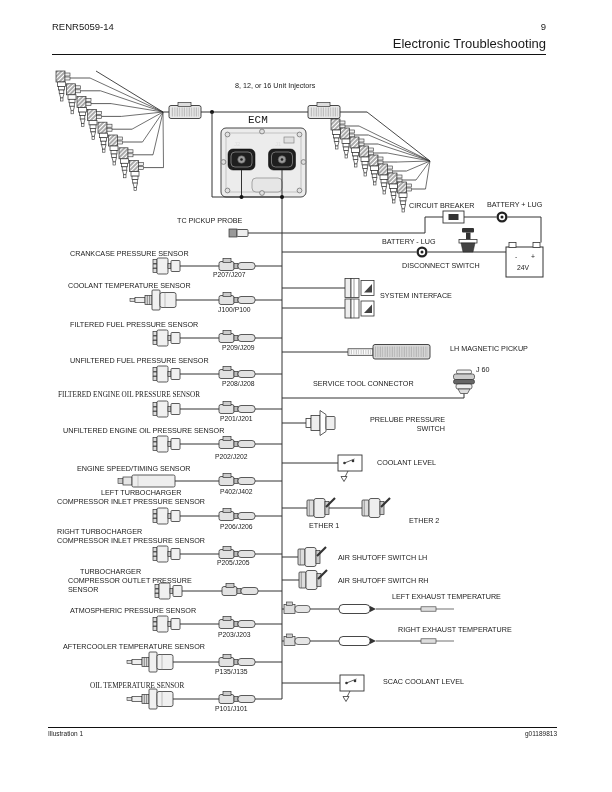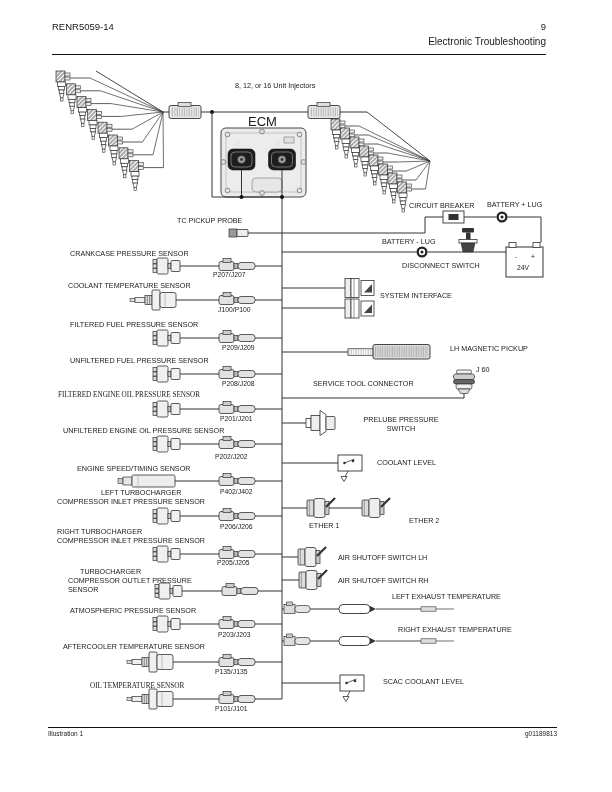--- a/index.html
+++ b/index.html
@@ -7,7 +7,7 @@
         font-family:"Liberation Sans","DejaVu Sans",sans-serif;color:#1a1a1a;}
   .abs{position:absolute;white-space:nowrap;}
   .hdr1{font-size:9.5px;}
-  .hdr2{font-size:10px;}
+  .hdr2{font-size:13px;}
   .lbl{position:absolute;white-space:nowrap;font-size:7.2px;letter-spacing:0;color:#1a1a1a;}
   .plbl{position:absolute;white-space:nowrap;font-size:6.8px;color:#1a1a1a;}
   .ftr{font-size:6.5px;}

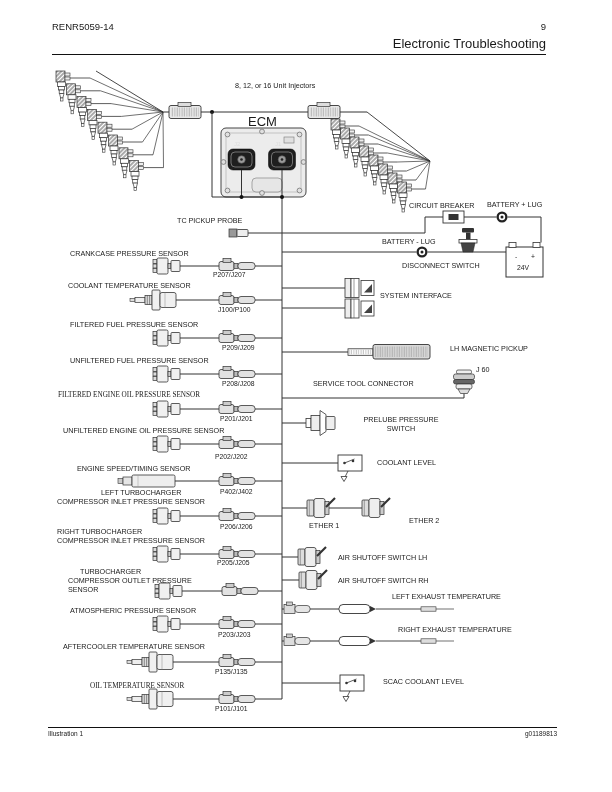--- a/index.html
+++ b/index.html
@@ -362,7 +362,7 @@
   </svg>
 
   <div class="lbl" style="left:235px;top:81px;">8, 12, or 16 Unit Injectors</div>
-  <div class="lbl" style="left:248px;top:114px;font-size:13px;">ECM</div>
+  <div class="lbl" style="left:248px;top:114px;font-size:11px;font-family:Liberation Mono, monospace;">ECM</div>
   <div class="lbl" style="left:234px;top:141px;font-size:6px;color:#ddd;">J2</div>
   <div class="lbl" style="left:275px;top:141px;font-size:6px;color:#ddd;">J1</div>
 

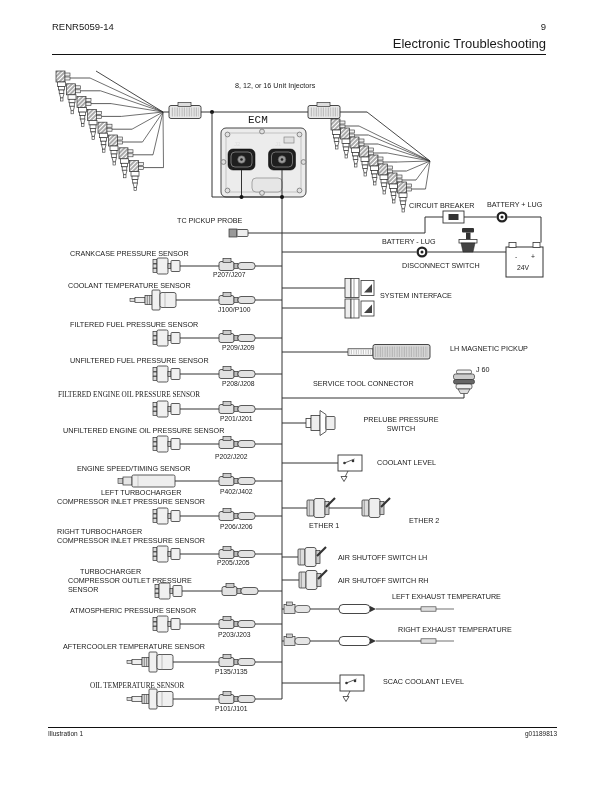--- a/index.html
+++ b/index.html
@@ -11,7 +11,7 @@
   .lbl{position:absolute;white-space:nowrap;font-size:7.2px;letter-spacing:0;color:#1a1a1a;}
   .plbl{position:absolute;white-space:nowrap;font-size:6.8px;color:#1a1a1a;}
   .ftr{font-size:6.5px;}
-  .ctr{text-align:center;}
+  .ctr{text-align:right;}
   .rule{position:absolute;background:#111;}
   svg{position:absolute;left:0;top:0;}
 </style>

